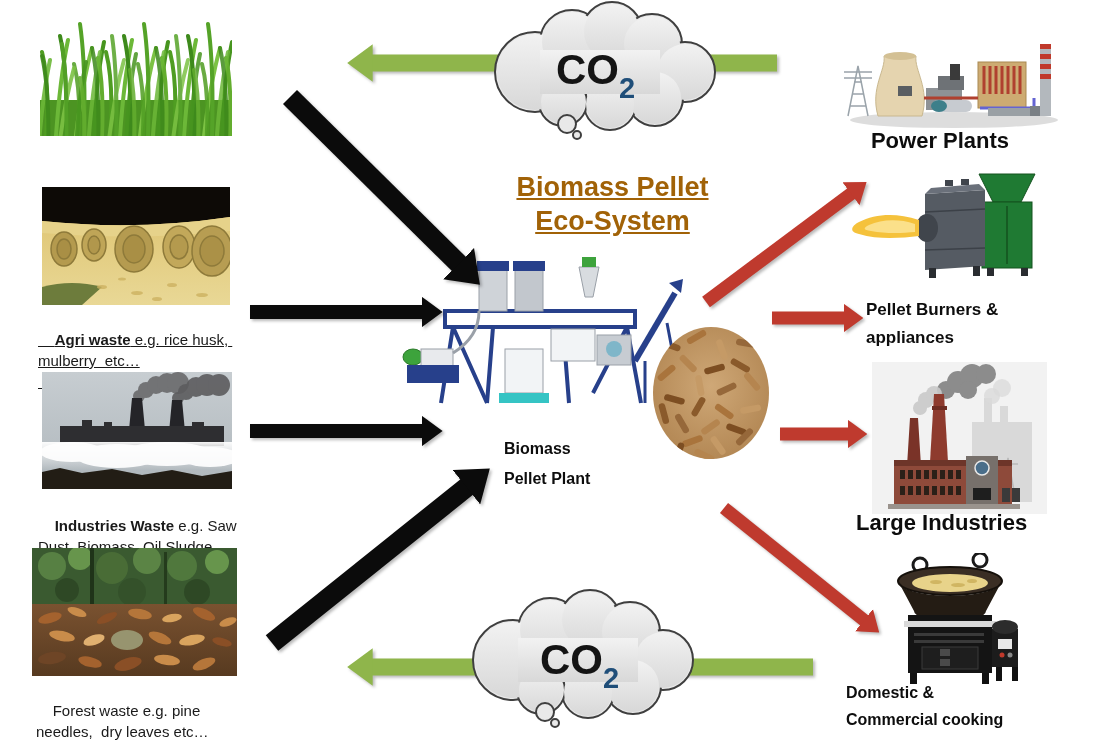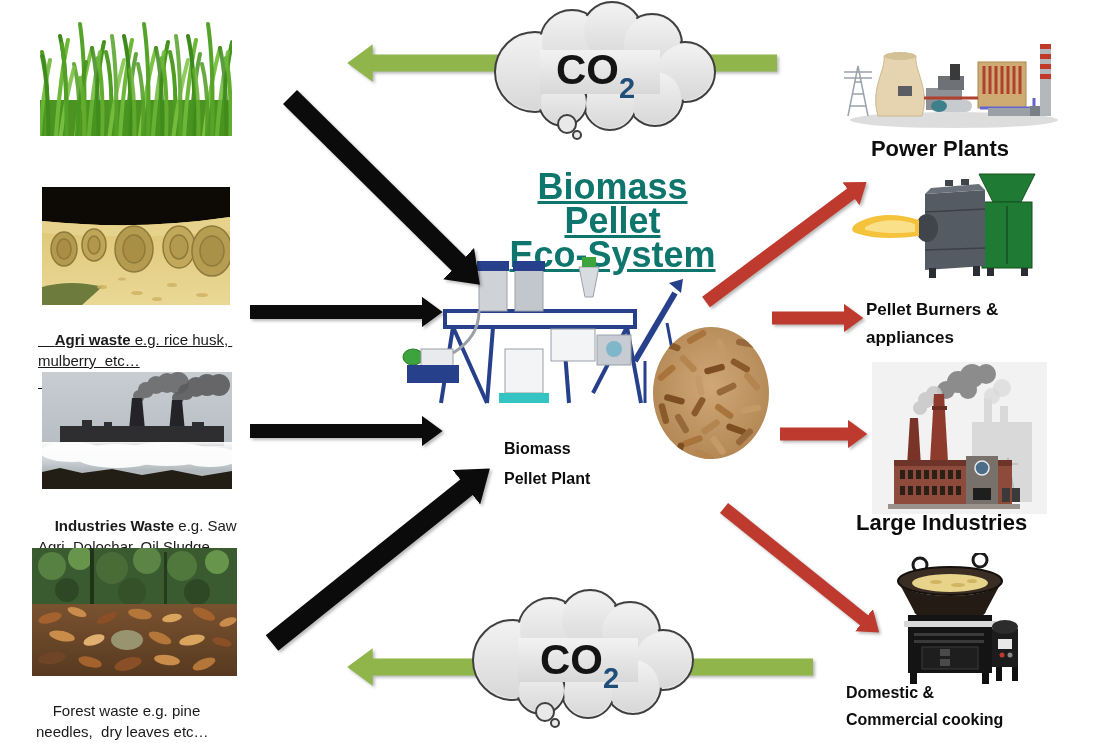--- a/index.html
+++ b/index.html
@@ -307,7 +307,7 @@
       <rect x="192" y="78" width="10" height="10" fill="#7a8085"></rect>
     </svg>
   </div>
-  <div class="abs dest-label" style="left:840px;top:128px;width:200px;text-align:center;font-size:22px;margin-top:8px;">Power Plants</div>
+  <div class="abs dest-label" style="left:840px;top:128px;width:200px;text-align:center;font-size:22px;">Power Plants</div>
 
   <div class="abs" style="left:845px;top:172px;">
     <svg width="192" height="128" viewBox="0 0 192 128">

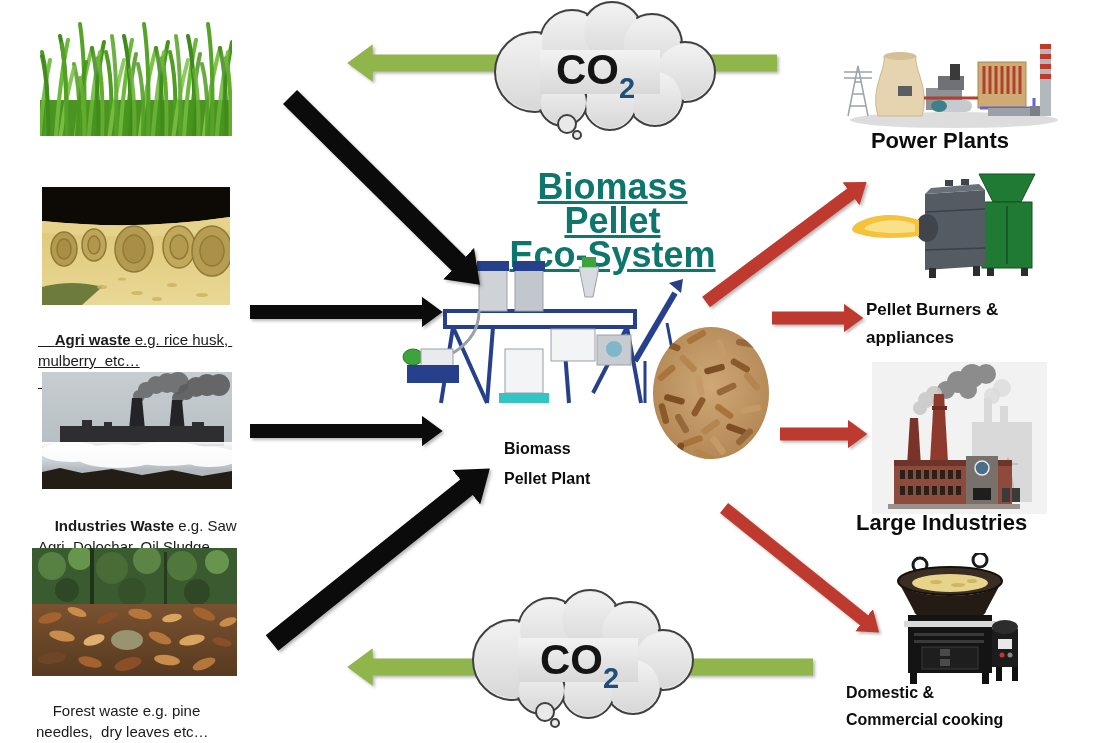--- a/index.html
+++ b/index.html
@@ -9,7 +9,7 @@
   .src-label{font-size:15px;line-height:21px;white-space:pre-wrap;color:#1a1a1a;}
   .src-label .b{font-weight:bold;}
   .dest-label{font-weight:bold;color:#0d0d0d;}
-  .title{font-weight:bold;font-size:36px;line-height:34px;text-align:center;color:#0f766e;}
+  .title{font-weight:bold;font-size:27px;line-height:34px;text-align:center;color:#a16207;}
   .title span{text-decoration:underline;}
   .plant-label{font-weight:bold;font-size:16px;line-height:30px;color:#0d0d0d;}
   svg{display:block;}

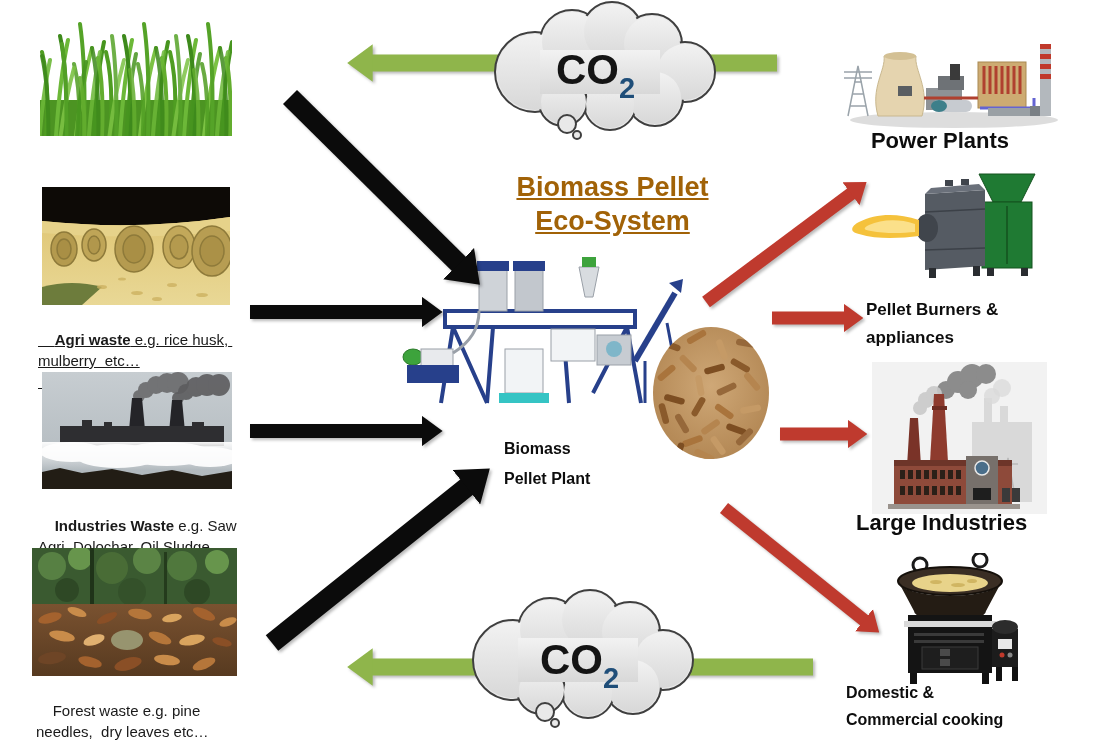--- a/index.html
+++ b/index.html
@@ -133,7 +133,7 @@
     </svg>
   </div>
   <div class="abs src-label" style="left:38px;top:494px;width:205px;">
-    <span class="b">Industries Waste</span><span> e.g. Saw Agri, Dolochar, Oil Sludge</span>
+    <span class="b">Industries Waste</span><span> e.g. Saw Dust, Biomass, Oil Sludge</span>
   </div>
 
   <div class="abs" style="left:32px;top:548px;">

